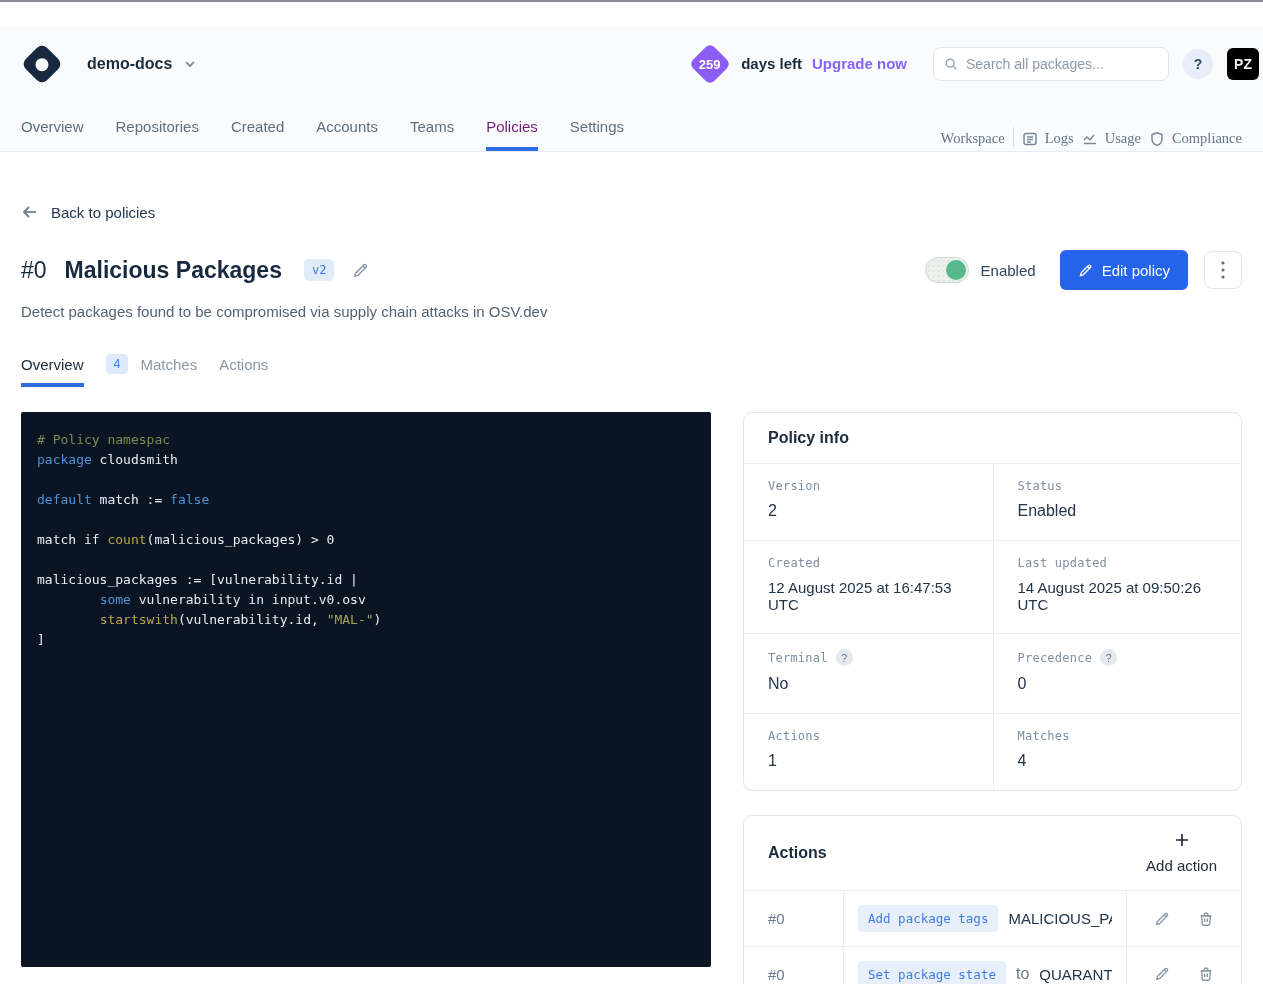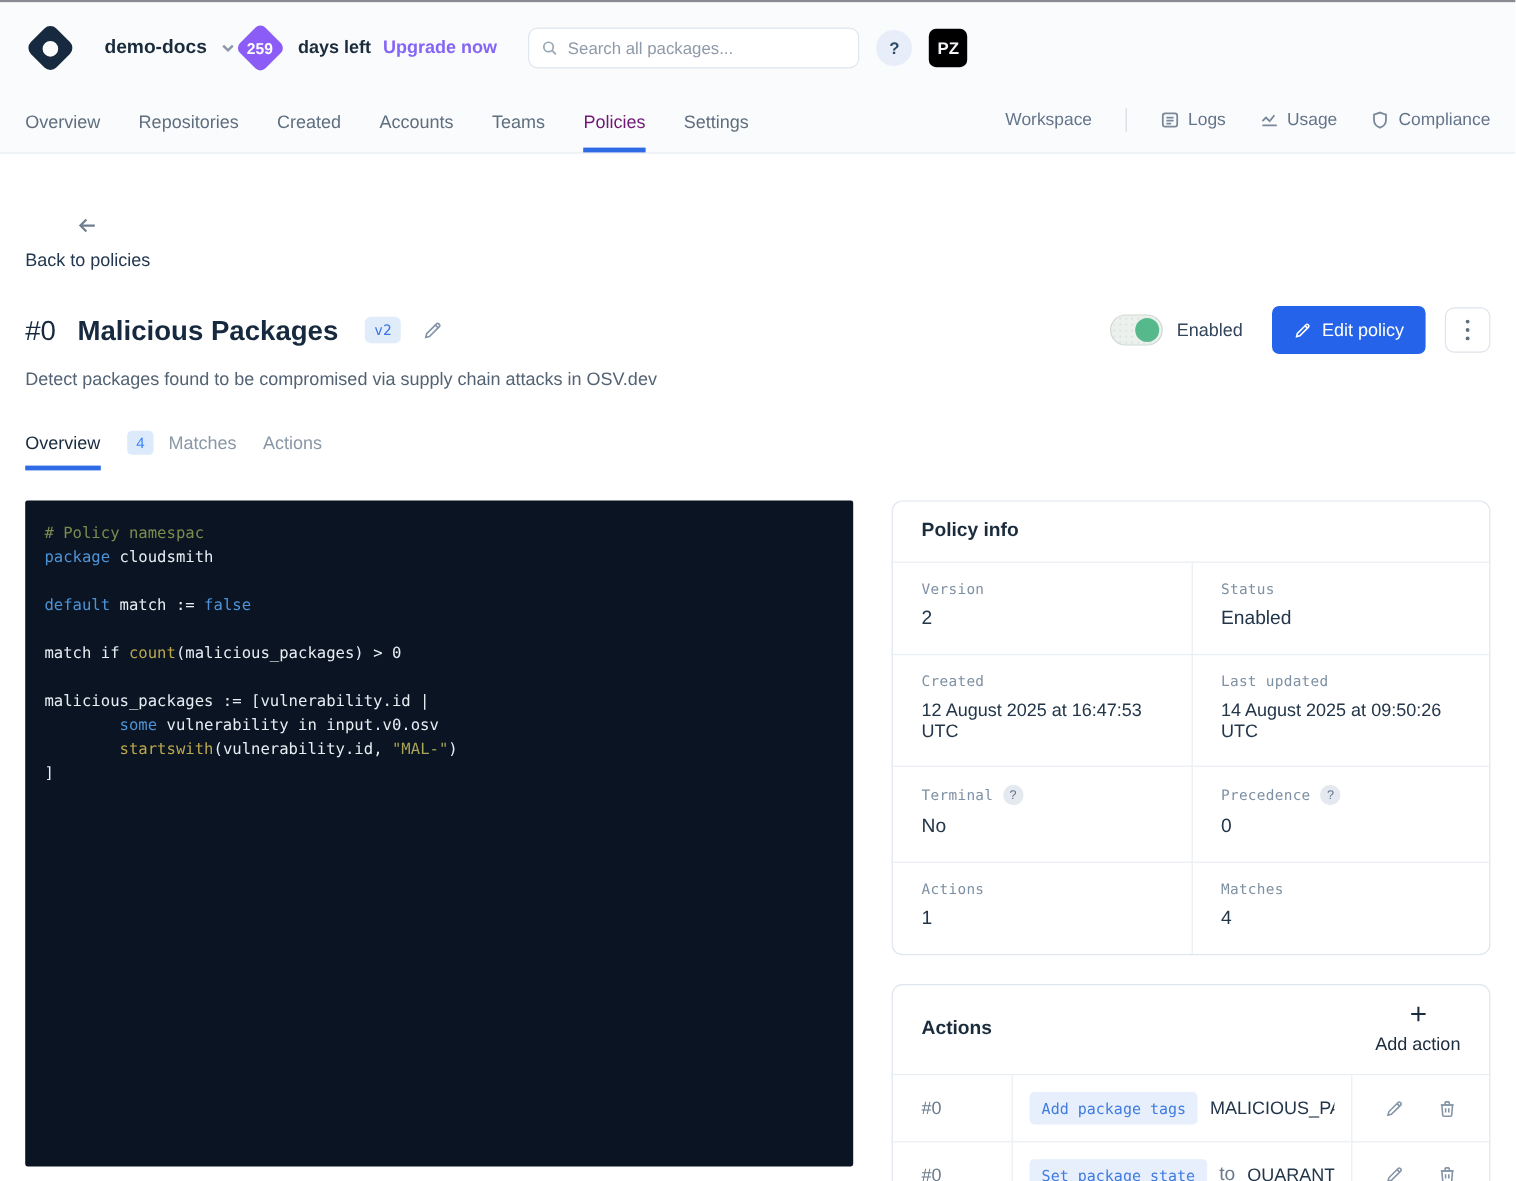--- a/index.html
+++ b/index.html
@@ -10,7 +10,7 @@
 
   
   .header { background:#fafbfd; border-bottom:1px solid #e7ebf0; }
-  .header-top { height:75px; display:flex; align-items:center; justify-content:flex-start; padding:0 4px 0 27px; }
+  .header-top { height:75px; display:flex; align-items:center; justify-content:space-between; padding:0 4px 0 27px;margin-top:24px; }
   .brand { display:flex; align-items:center; gap:16px; }
   .logo { width:30px; height:30px; background:#16293e; transform:rotate(45deg); border-radius:7px; display:flex; align-items:center; justify-content:center; }
   .logo-hole { width:13px; height:13px; background:#fafbfd; border-radius:50%; }

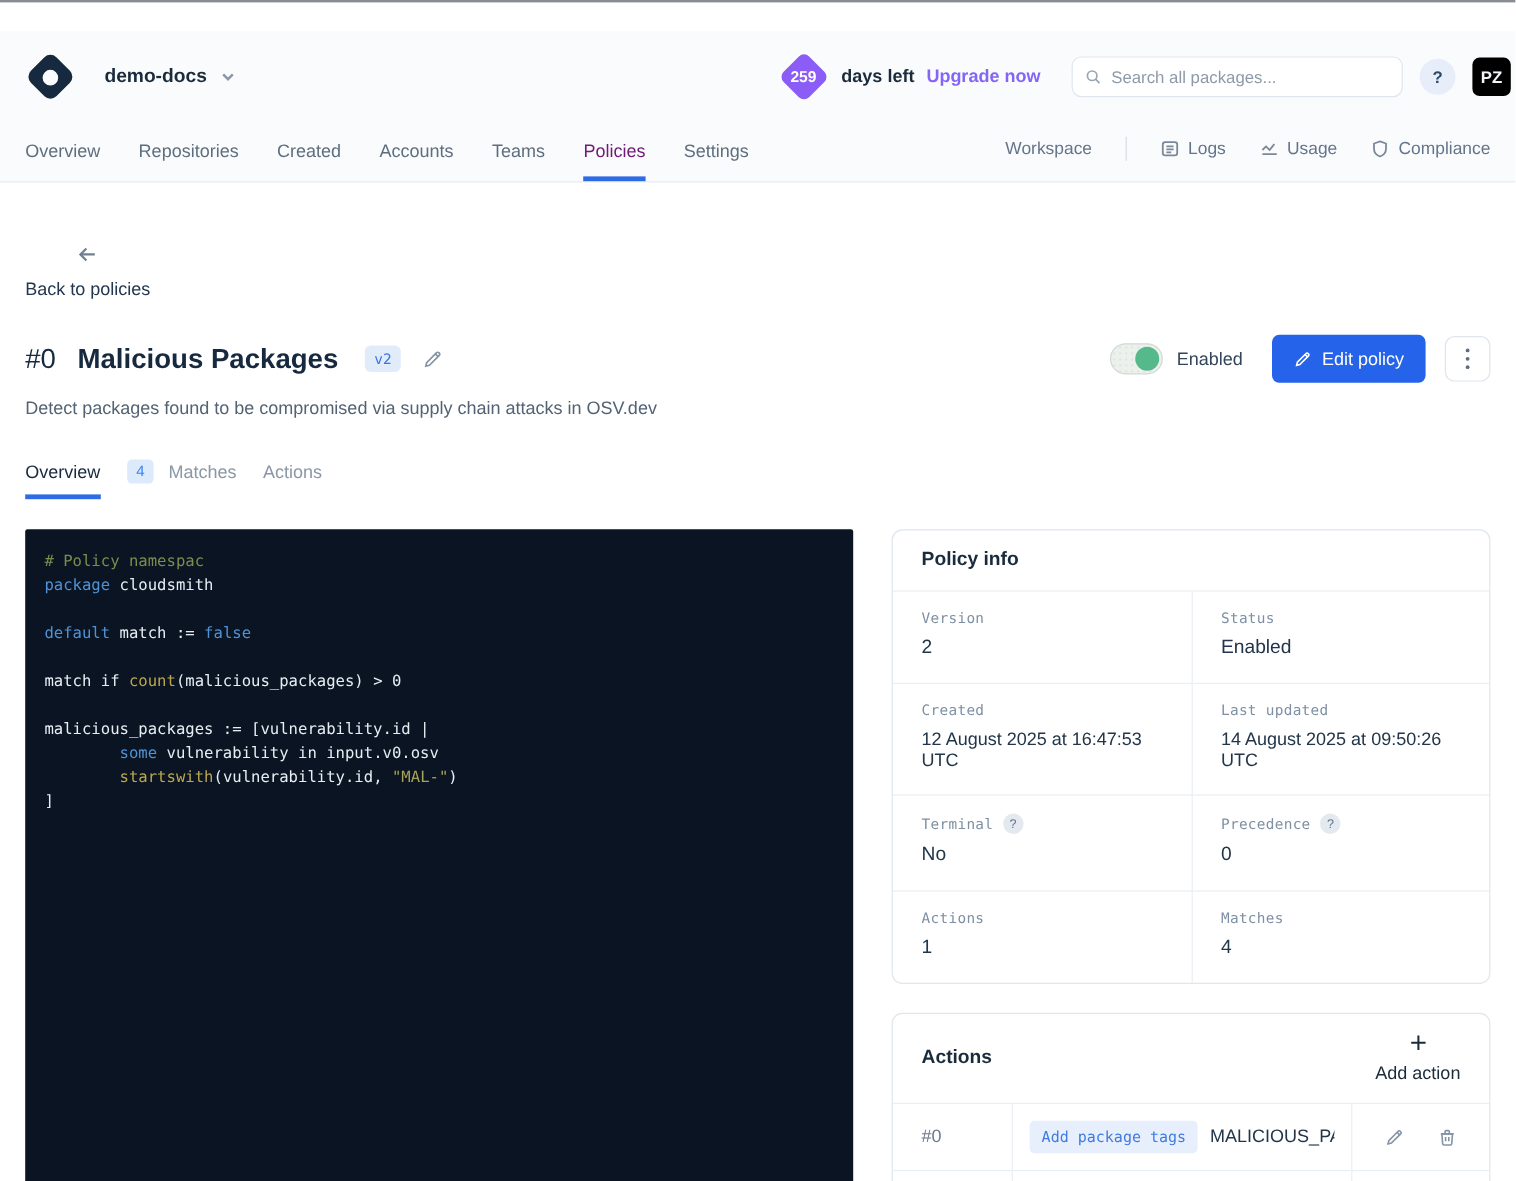--- a/index.html
+++ b/index.html
@@ -23,7 +23,7 @@
   .trial-diamond span { transform:rotate(-45deg); color:#fff; font-size:13px; font-weight:600; }
   .trial-text { font-size:15px; font-weight:600; color:#1a2b3c; }
   .upgrade { font-size:15px; font-weight:600; color:#8565f6; cursor:pointer; text-decoration:none; }
-  .search { width:276px; height:34px; background:#fff; border:1px solid #dfe6ed; border-radius:8px; display:flex; align-items:center; padding:0 10px; gap:8px; }
+  .search { width:236px; height:34px; background:#fff; border:1px solid #dfe6ed; border-radius:8px; display:flex; align-items:center; padding:0 10px; gap:8px; }
   .search svg { width:14px; height:14px; stroke:#98a5b3; stroke-width:1.6; fill:none; flex:none; }
   .search input { border:none; outline:none; background:transparent; font-family:inherit; font-size:14px; color:#33455a; width:100%; }
   .search input::placeholder { color:#8e9aa9; }

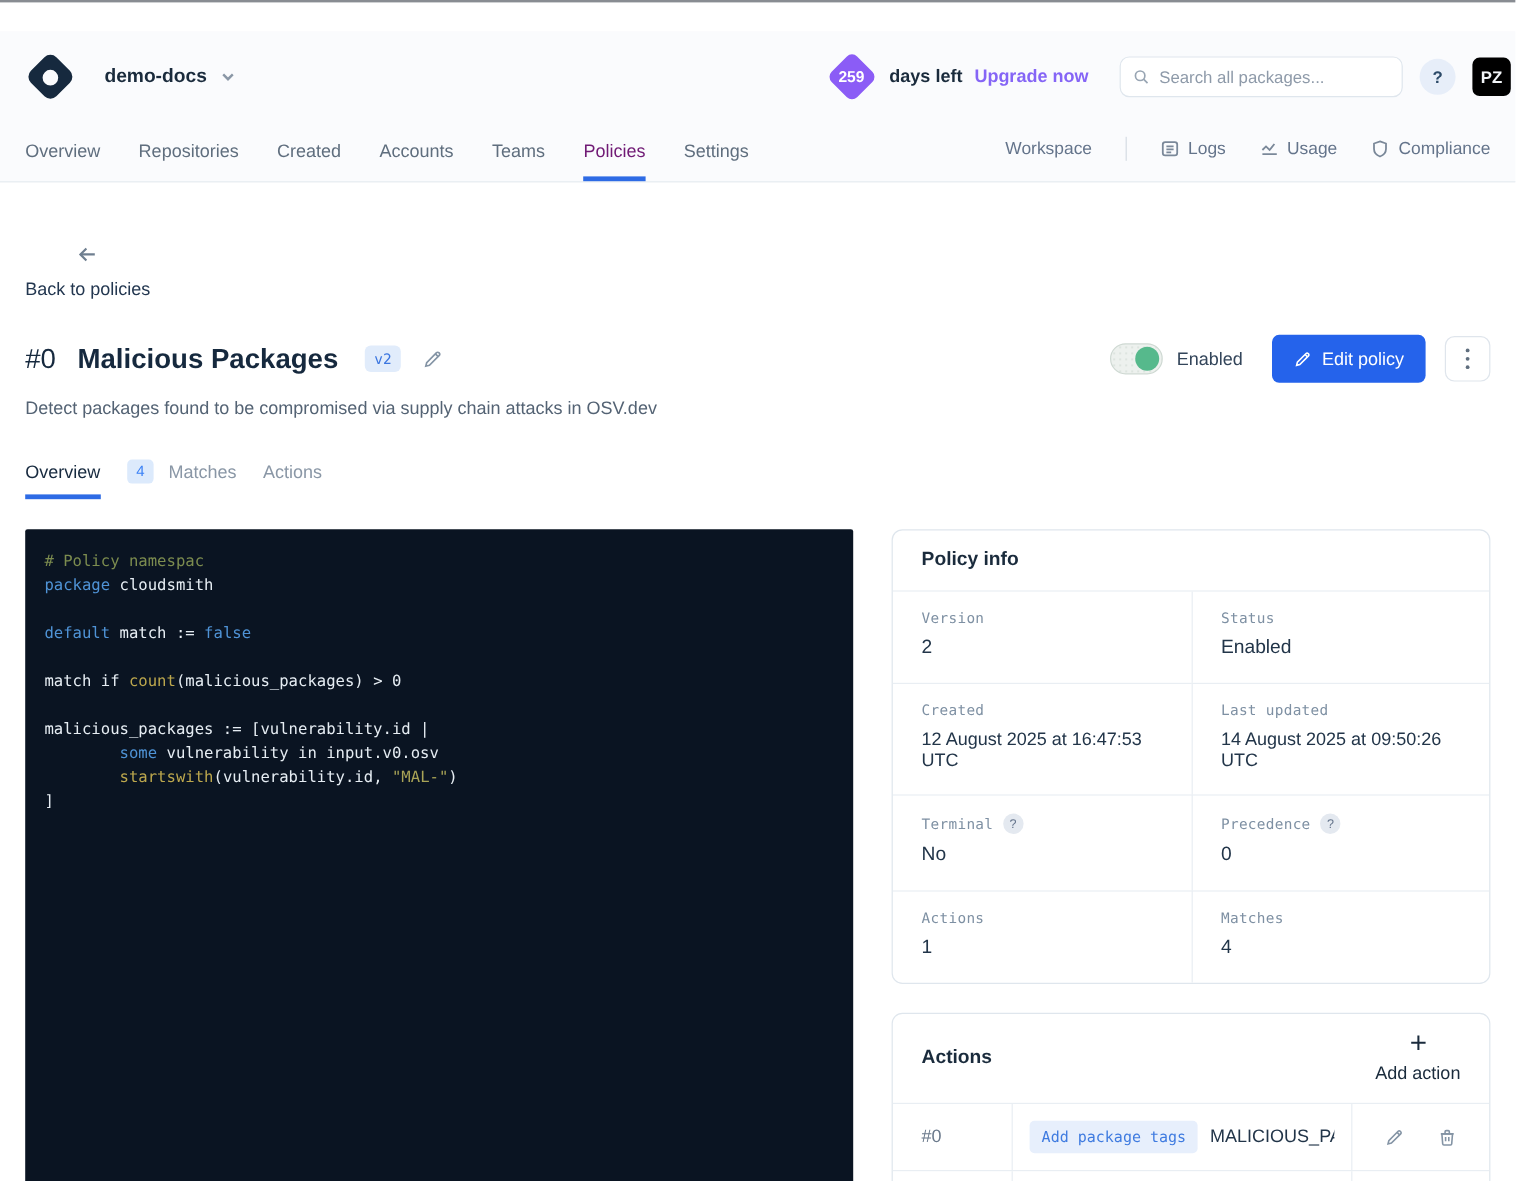--- a/index.html
+++ b/index.html
@@ -35,7 +35,7 @@
   .nav-item { display:flex; align-items:center; font-size:15px; color:#5f6e7e; text-decoration:none; cursor:pointer; position:relative; }
   .nav-item.active { color:#701a75; font-weight:500; }
   .nav-item.active::after { content:""; position:absolute; left:0; right:0; bottom:0; height:4px; background:#2e6be5; }
-  .nav-right { display:flex; align-items:center; gap:28px; padding-bottom:4px; }
+  .nav-right { display:flex; align-items:flex-end; gap:8px; padding-bottom:4px;font-family:Liberation Serif, serif; }
   .nav-right .r-item { display:flex; align-items:center; gap:7px; font-size:14.5px; color:#64748b; cursor:pointer; text-decoration:none; }
   .nav-right svg { width:16px; height:16px; stroke:#7a8899; stroke-width:1.5; fill:none; }
   .vdiv { width:1px; height:20px; background:#d5dbe3; }

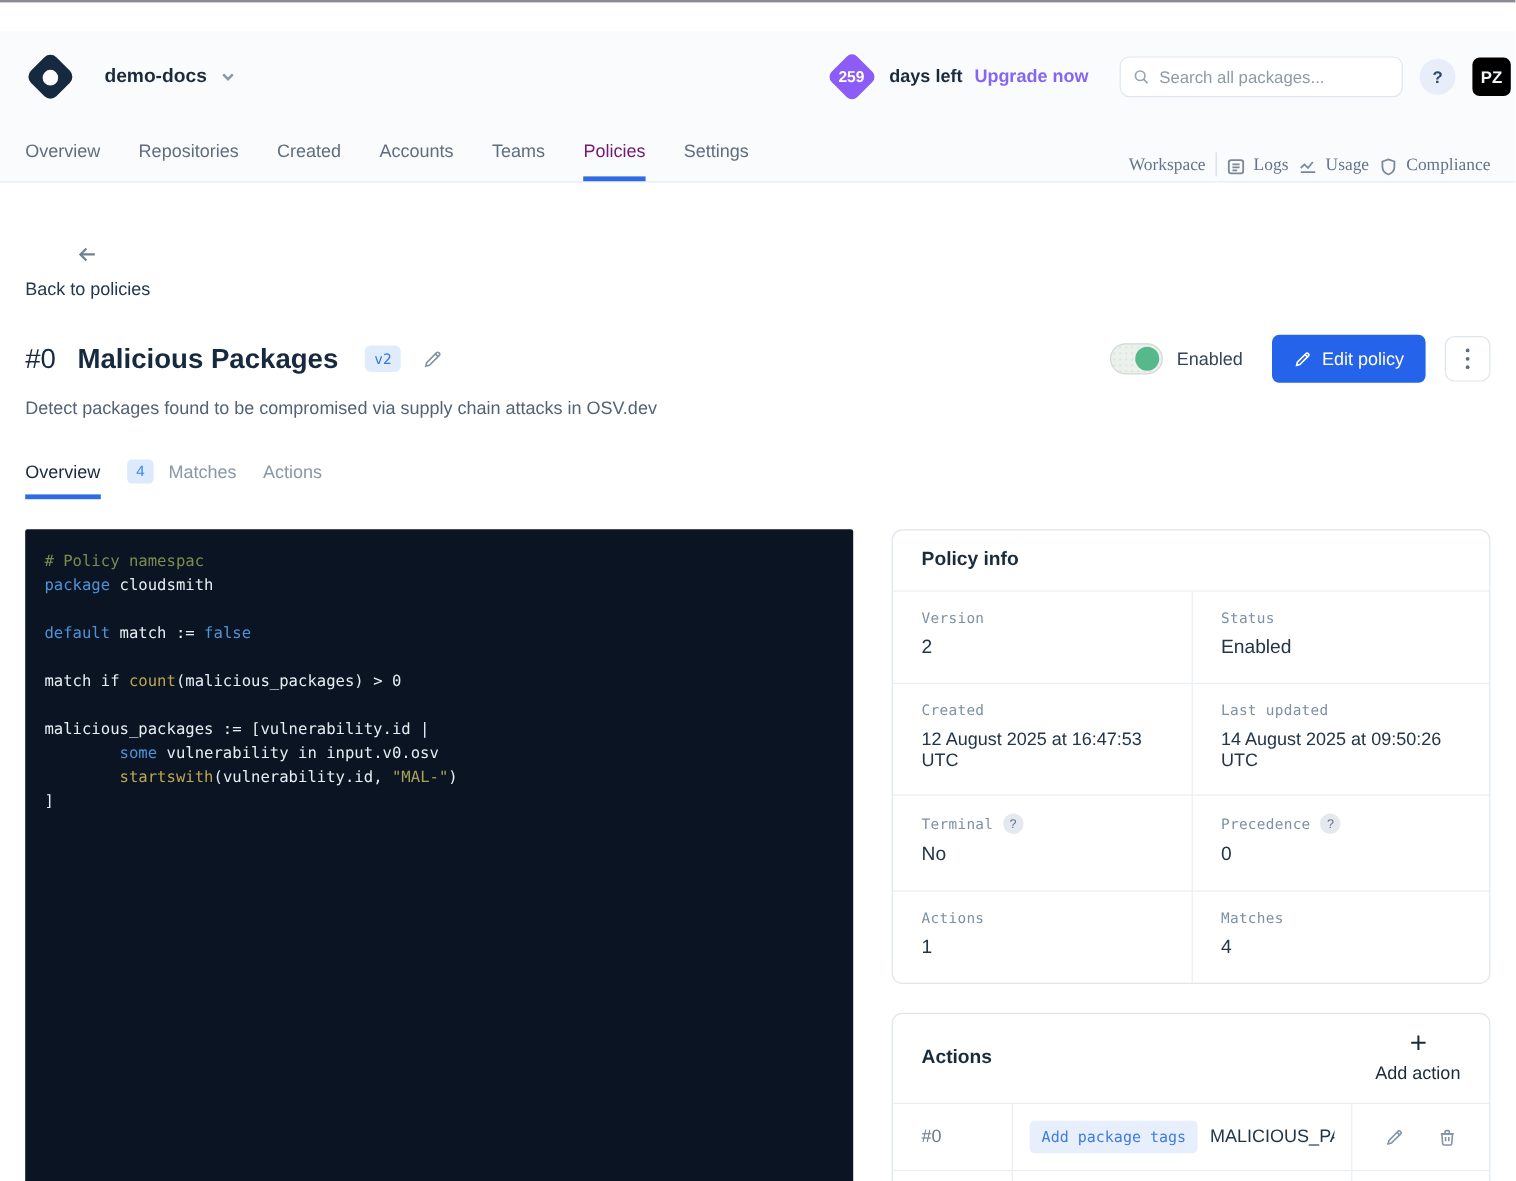--- a/index.html
+++ b/index.html
@@ -42,7 +42,7 @@
 
   
   main { padding:0 21px; }
-  .back-row { margin-top:51px; display:flex; align-items:center; gap:12px; width:max-content; cursor:pointer;flex-direction:column; }
+  .back-row { margin-top:51px; display:flex; align-items:center; gap:12px; width:max-content; cursor:pointer; }
   .back-row svg { width:18px; height:18px; stroke:#6f7f90; stroke-width:1.8; fill:none; }
   .back-label { font-size:15px; font-weight:500; color:#233750; }
 

